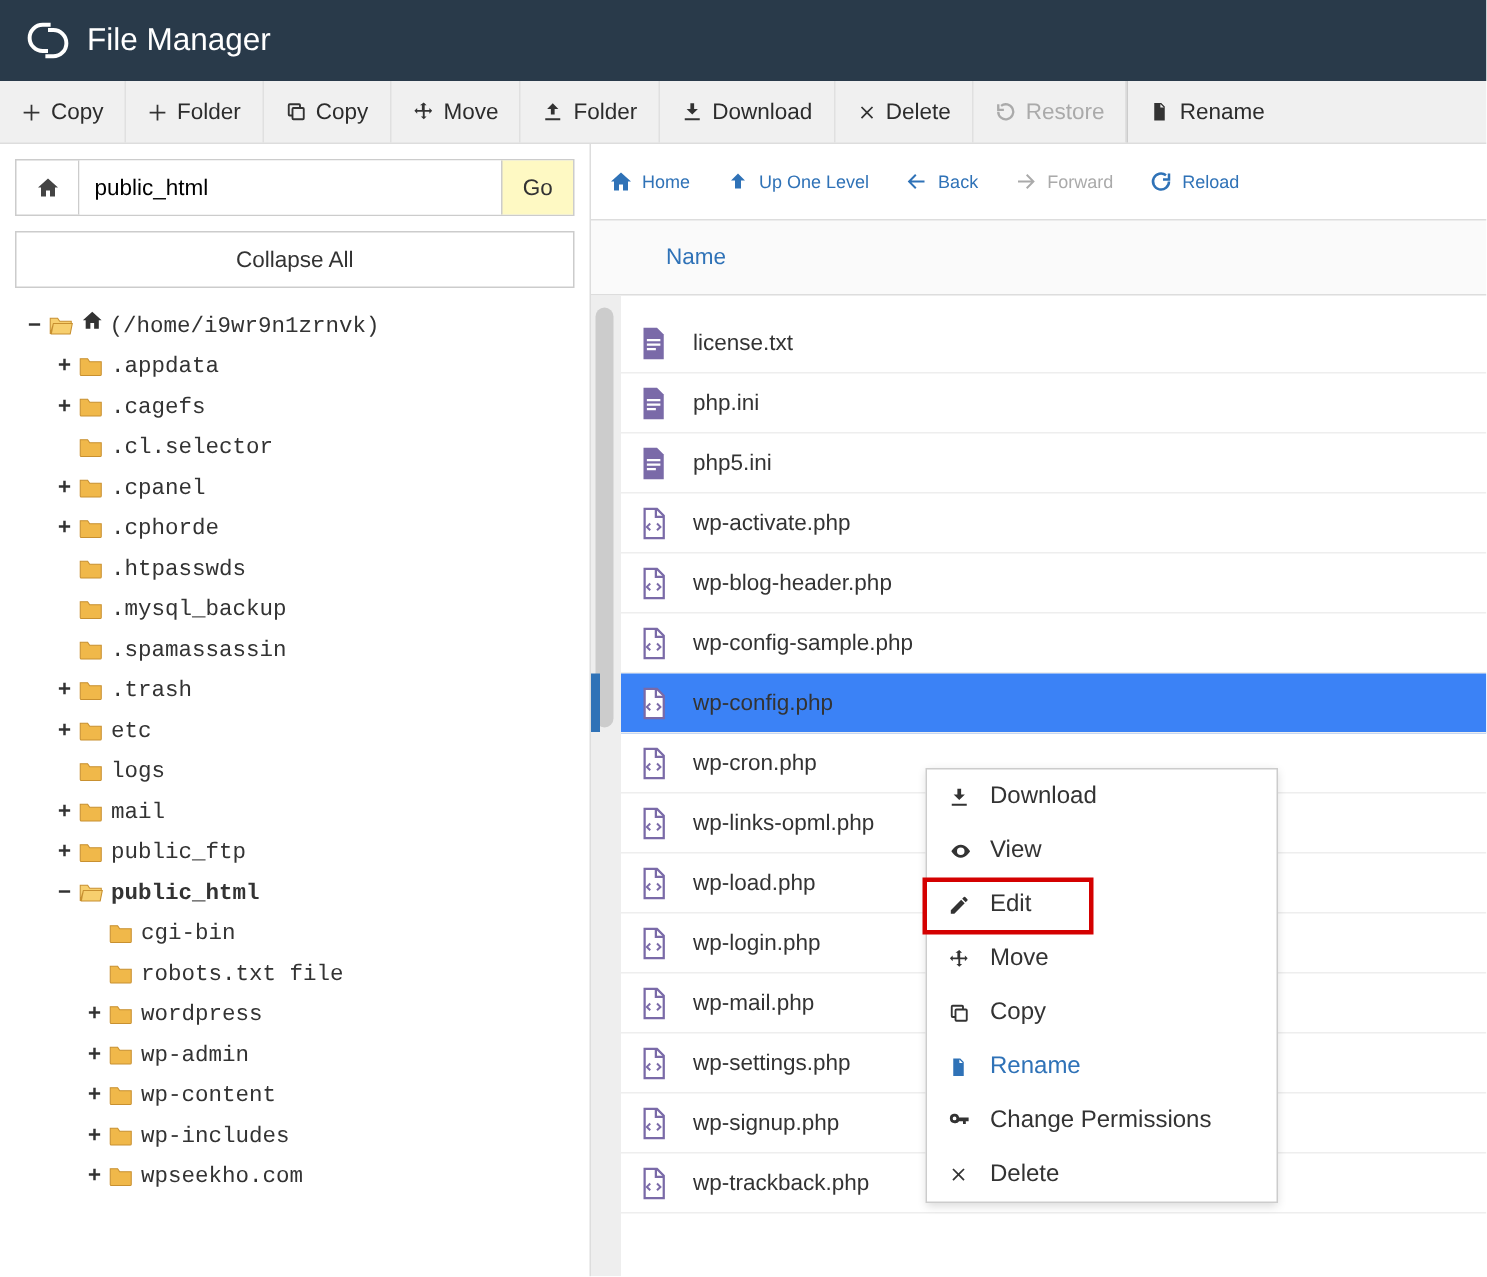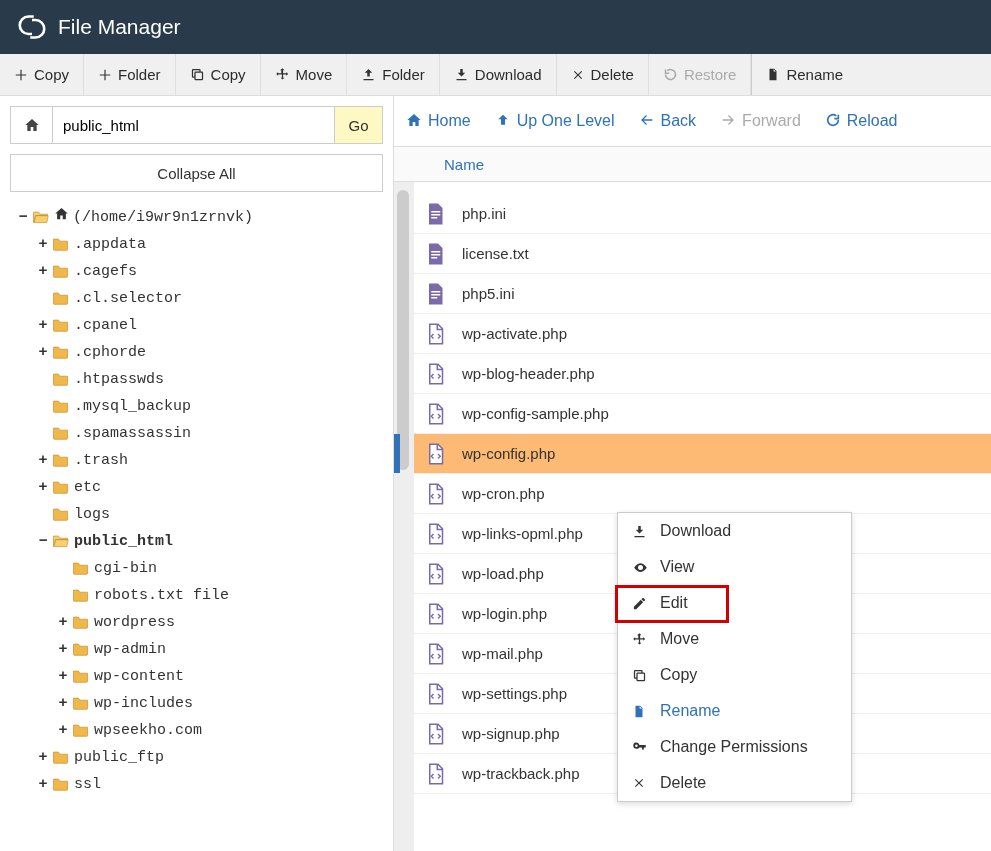--- a/index.html
+++ b/index.html
@@ -43,7 +43,7 @@
 
 
 .nav-row { display: flex; align-items: center; height: 50px; padding: 0 12px; gap: 24px; }
-.nav-row .nav-lnk { color: #2f72b7; display: flex; gap: 6px; font-size: 16px; cursor: pointer; }
+.nav-row .nav-lnk { color: #2f72b7; display: flex; align-items: center; gap: 6px; font-size: 12px; cursor: pointer; }
 .nav-row .nav-lnk.disabled { color: #aaa; }
 
 

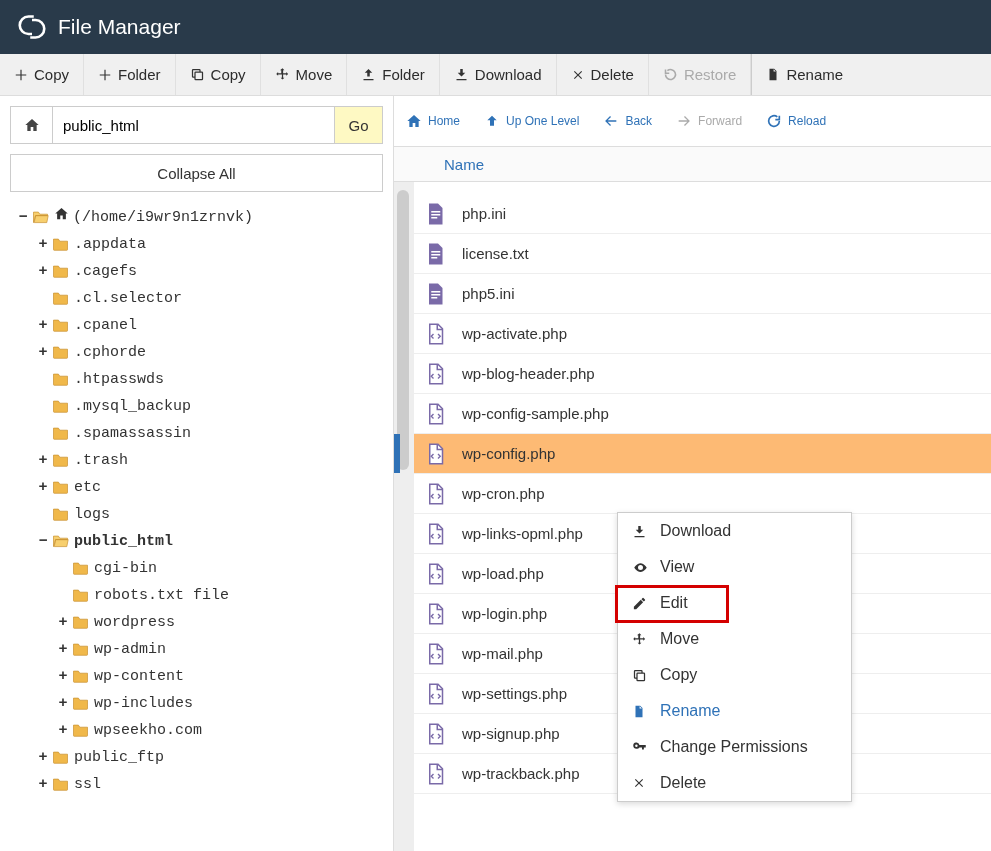--- a/index.html
+++ b/index.html
@@ -47,7 +47,7 @@
 .nav-row .nav-lnk.disabled { color: #aaa; }
 
 
-.tbl-head { background: #fafafa; border-top: 1px solid #ddd; border-bottom: 1px solid #ddd; height: 36px; display: flex; align-items: center; padding-left: 50px; }
+.tbl-head { background: #fafafa; border-top: 1px solid #ddd; border-bottom: 1px solid #ddd; height: 51px; display: flex; align-items: center; padding-left: 50px; }
 .tbl-head .col-name { color: #2f72b7; font-size: 15px; }
 
 

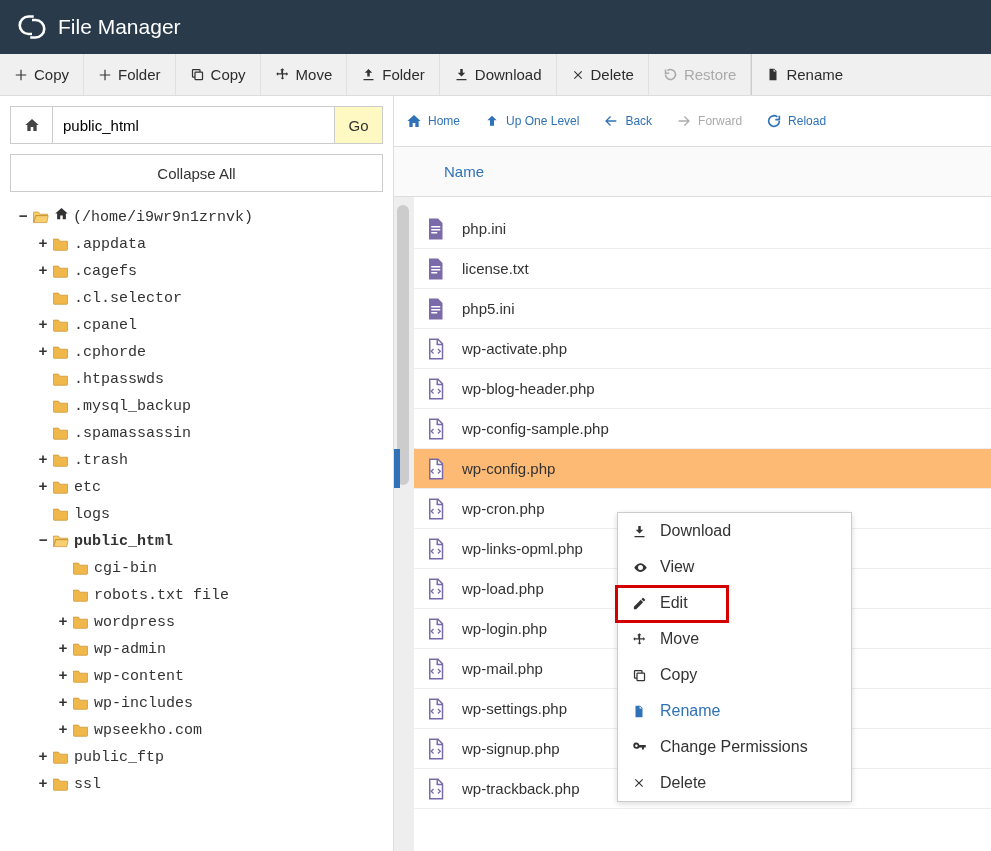--- a/index.html
+++ b/index.html
@@ -341,7 +341,7 @@
                 <path fill="#fff" d="M7 10h12v2H7zm0 4h12v2H7zm0 4h8v2H7z"></path>
               </svg>
             </span>
-            <span class="file-name">php.ini</span>
+            <span class="file-name">license.txt</span>
           </div>
           <div class="file-row">
             <span class="file-ico">
@@ -350,7 +350,7 @@
                 <path fill="#fff" d="M7 10h12v2H7zm0 4h12v2H7zm0 4h8v2H7z"></path>
               </svg>
             </span>
-            <span class="file-name">license.txt</span>
+            <span class="file-name">php.ini</span>
           </div>
           <div class="file-row">
             <span class="file-ico">

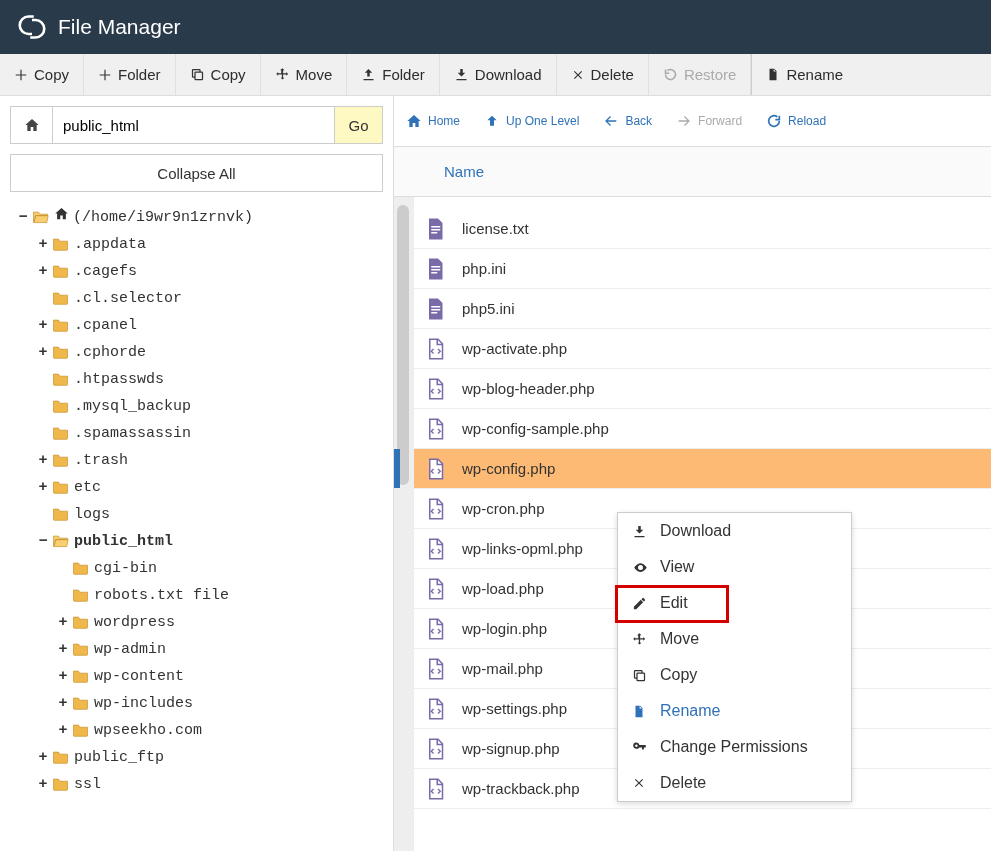--- a/index.html
+++ b/index.html
@@ -57,7 +57,7 @@
 .file-list { margin-left: 20px; }
 .file-row { display: flex; align-items: center; height: 40px; border-bottom: 1px solid #eee; padding-left: 10px; cursor: pointer; position: relative; }
 .file-row.partial { height: 12px; border-bottom: none; }
-.file-row.selected { background: #fdba74; text-align: center; }
+.file-row.selected { background: #3b82f6; text-align: center; }
 .file-row.selected::before { content: ""; position: absolute; left: -20px; top: 0; bottom: 0; width: 6px; background: #2f72b7; }
 .file-ico { width: 22px; height: 22px; margin-right: 16px; display: inline-flex; align-items: center; justify-content: center; }
 .file-name { font-size: 15px; color: #333; }

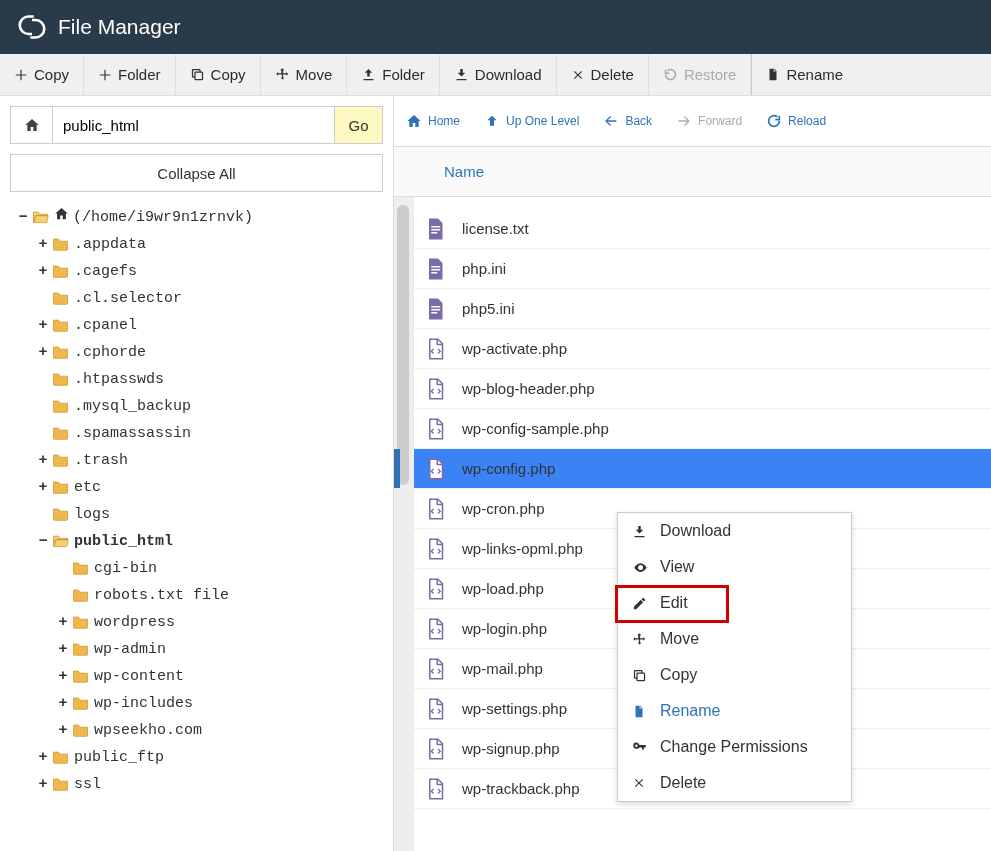--- a/index.html
+++ b/index.html
@@ -236,6 +236,11 @@
                     <path d="M2 3h7l2 3h11v12a1 1 0 0 1-1 1H3a1 1 0 0 1-1-1z"></path>
                   </svg>
                 </span><span class="label">logs</span></li>
+              <li><span class="toggle">+</span><span class="folder-ico">
+                  <svg width="17" height="14" viewBox="0 0 24 20" fill="#f0b84a" stroke="#c89030" stroke-width="1">
+                    <path d="M2 3h7l2 3h11v12a1 1 0 0 1-1 1H3a1 1 0 0 1-1-1z"></path>
+                  </svg>
+                </span><span class="label">mail</span></li>
               <li><span class="toggle">−</span><span class="folder-ico">
                   <svg width="17" height="14" viewBox="0 0 24 20" fill="#f7cf6e" stroke="#c89030" stroke-width="1">
                     <path d="M2 3h7l2 3h11v2H5l-3 10zM5 8h18l-2 10H3z"></path>

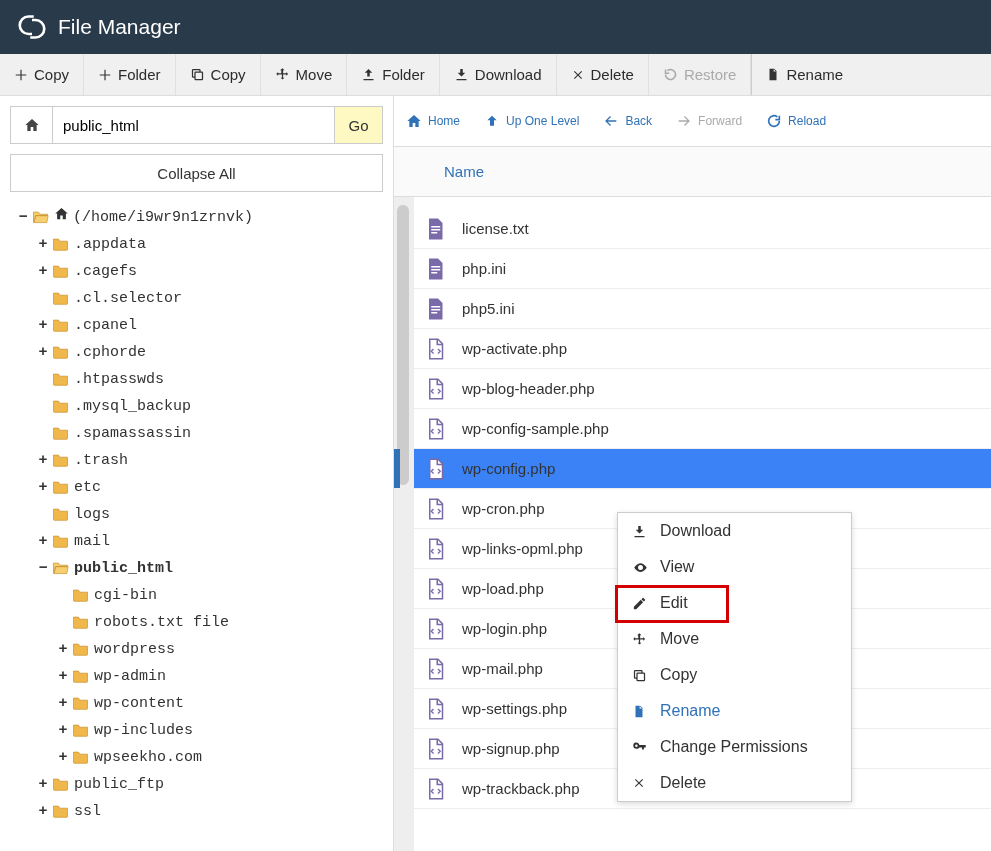--- a/index.html
+++ b/index.html
@@ -241,6 +241,11 @@
                     <path d="M2 3h7l2 3h11v12a1 1 0 0 1-1 1H3a1 1 0 0 1-1-1z"></path>
                   </svg>
                 </span><span class="label">mail</span></li>
+              <li><span class="toggle">+</span><span class="folder-ico">
+                  <svg width="17" height="14" viewBox="0 0 24 20" fill="#f0b84a" stroke="#c89030" stroke-width="1">
+                    <path d="M2 3h7l2 3h11v12a1 1 0 0 1-1 1H3a1 1 0 0 1-1-1z"></path>
+                  </svg>
+                </span><span class="label">public_ftp</span></li>
               <li><span class="toggle">−</span><span class="folder-ico">
                   <svg width="17" height="14" viewBox="0 0 24 20" fill="#f7cf6e" stroke="#c89030" stroke-width="1">
                     <path d="M2 3h7l2 3h11v2H5l-3 10zM5 8h18l-2 10H3z"></path>
@@ -282,11 +287,6 @@
                       </svg>
                     </span><span class="label">wpseekho.com</span></li>
                 </ul></li>
-              <li><span class="toggle">+</span><span class="folder-ico">
-                  <svg width="17" height="14" viewBox="0 0 24 20" fill="#f0b84a" stroke="#c89030" stroke-width="1">
-                    <path d="M2 3h7l2 3h11v12a1 1 0 0 1-1 1H3a1 1 0 0 1-1-1z"></path>
-                  </svg>
-                </span><span class="label">public_ftp</span></li>
               <li><span class="toggle">+</span><span class="folder-ico">
                   <svg width="17" height="14" viewBox="0 0 24 20" fill="#f0b84a" stroke="#c89030" stroke-width="1">
                     <path d="M2 3h7l2 3h11v12a1 1 0 0 1-1 1H3a1 1 0 0 1-1-1z"></path>

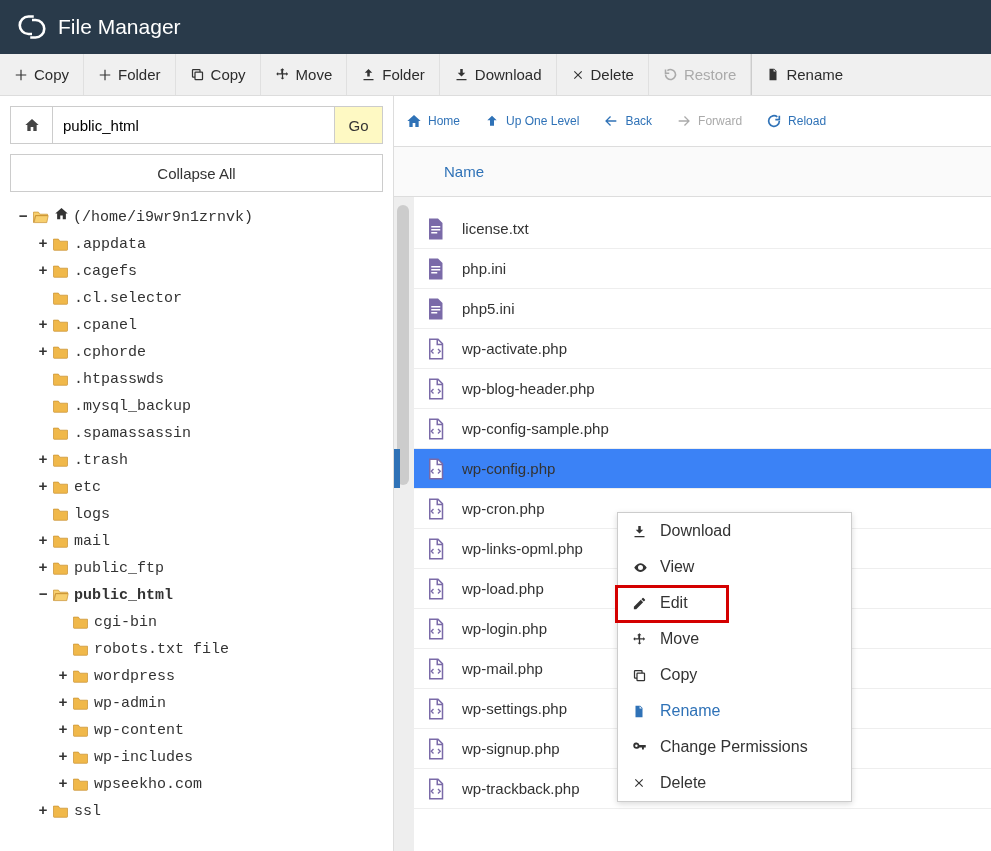--- a/index.html
+++ b/index.html
@@ -287,11 +287,6 @@
                       </svg>
                     </span><span class="label">wpseekho.com</span></li>
                 </ul></li>
-              <li><span class="toggle">+</span><span class="folder-ico">
-                  <svg width="17" height="14" viewBox="0 0 24 20" fill="#f0b84a" stroke="#c89030" stroke-width="1">
-                    <path d="M2 3h7l2 3h11v12a1 1 0 0 1-1 1H3a1 1 0 0 1-1-1z"></path>
-                  </svg>
-                </span><span class="label">ssl</span></li>
             </ul></li>
         </ul>
     </div>

